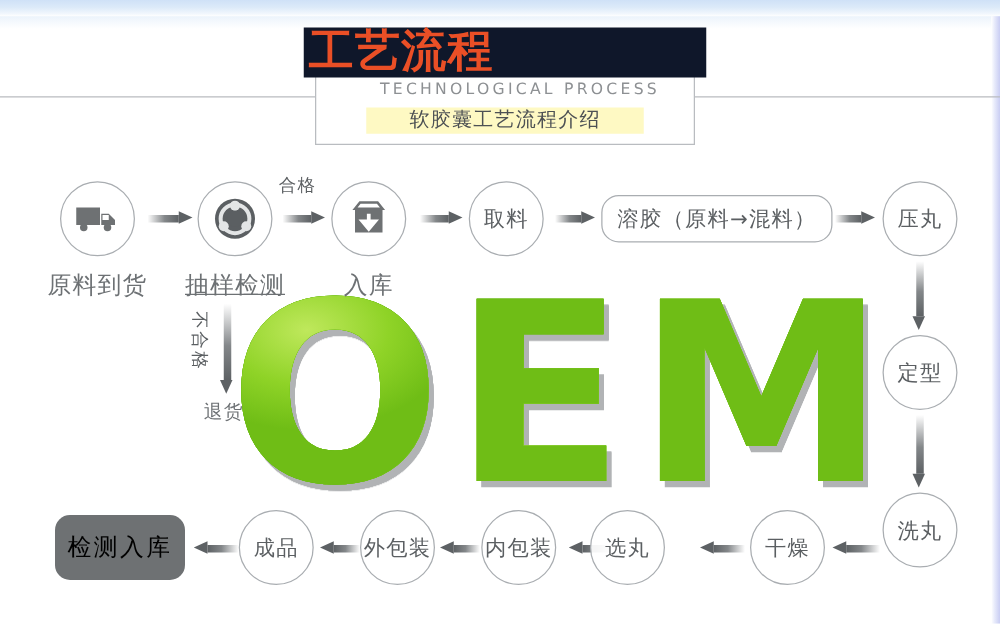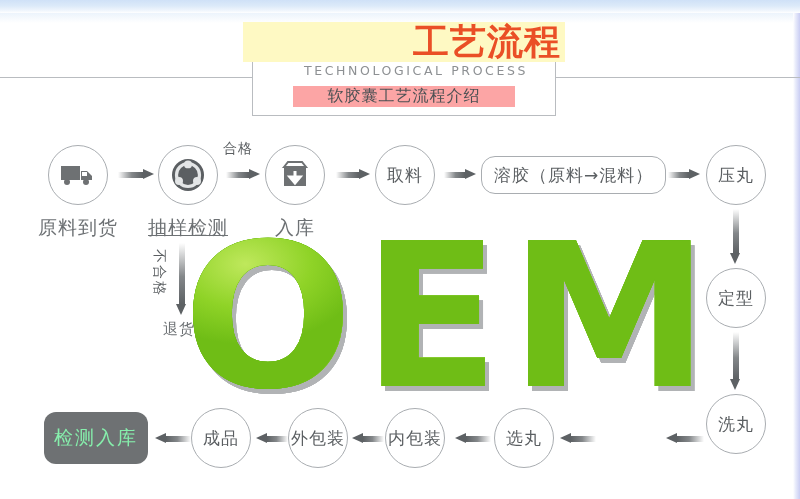--- a/index.html
+++ b/index.html
@@ -38,10 +38,10 @@
   .hdr-rule-l { left:-243px; width:252px; }
   .hdr-rule-r { left:313px; width:244px; }
   .hdr-title {
-    position:absolute; left:0; top:0; width:322px; text-align:right;
+    position:absolute; left:0; top:0; width:322px; text-align:left;
     font-size:36px; font-weight:bold; color:#ea4f26; letter-spacing:1px;
     line-height:40px; white-space:nowrap;
-    background:#fef9c3; padding:0 4px; z-index:3;
+    background:#0f172a; padding:0 4px; z-index:3;
   }
   .hdr-sub {
     position:absolute; left:12px; top:41px; width:322px; text-align:center;

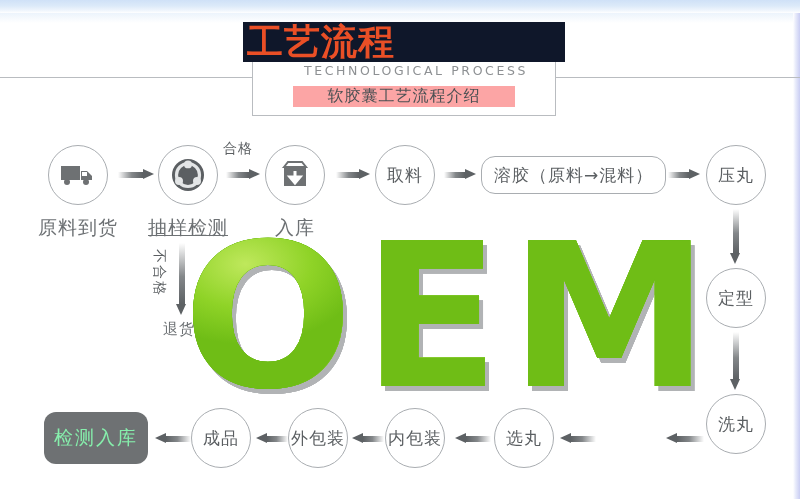--- a/index.html
+++ b/index.html
@@ -51,7 +51,7 @@
   .hdr-sub2 {
     position:absolute; left:50px; top:64px; width:222px; text-align:center;
     font-size:16px; color:#4d5154; letter-spacing:1px; white-space:nowrap;
-    background:#fca5a5; padding:0 8px; z-index:3;
+    background:#fef9c3; padding:0 8px; z-index:3;
   }
 
   

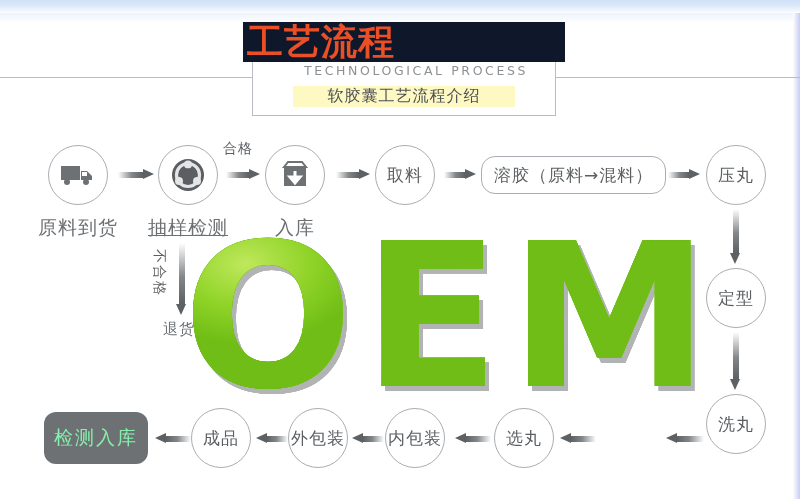--- a/index.html
+++ b/index.html
@@ -86,7 +86,7 @@
     padding:0 12px; height:38px;
   }
   .dark-pill {
-    background:#6e7173; border-radius:12px; color:#86efac;
+    background:#6e7173; border-radius:12px; color:#000000;
     width:104px; height:52px; font-size:19px; letter-spacing:2px;font-family:Liberation Serif, serif;
   }
   .caption {

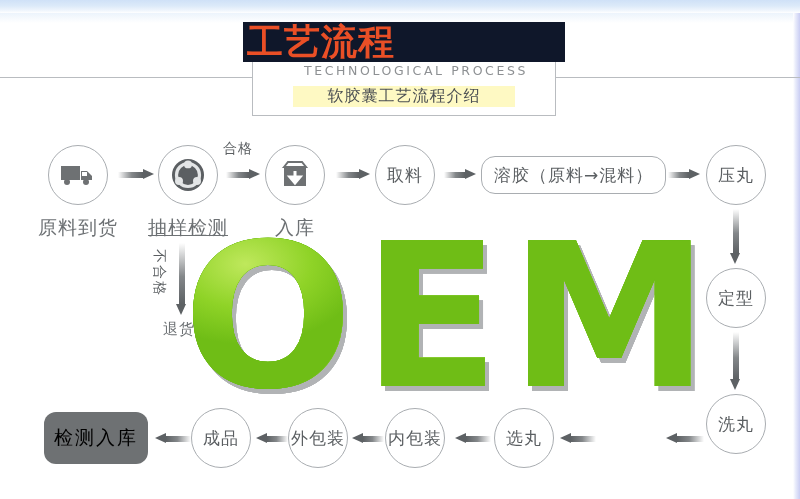--- a/index.html
+++ b/index.html
@@ -268,7 +268,7 @@
       <span class="head"></span>
   </div>
 
-  <div class="node circle" style="left:494px; top:408px;">选丸</div>
+  <div class="node circle" style="left:472px; top:408px;">选丸</div>
 
   <div class="arrow-l" style="left:560px; top:433px; width:36px;">
     <span class="shaft"></span>

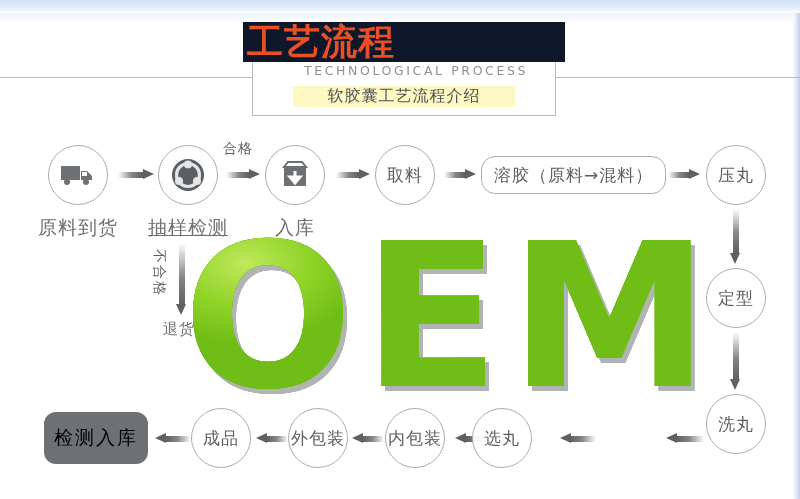--- a/index.html
+++ b/index.html
@@ -275,6 +275,7 @@
       <span class="head"></span>
   </div>
 
+  <div class="node circle" style="left:600px; top:408px;">干燥</div>
 
   <div class="arrow-l" style="left:666px; top:433px; width:38px;">
     <span class="shaft"></span>

